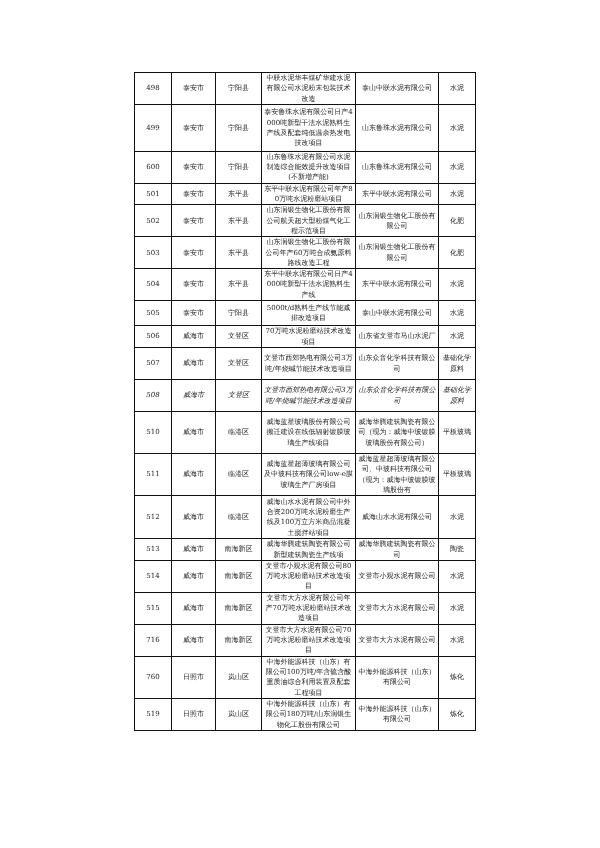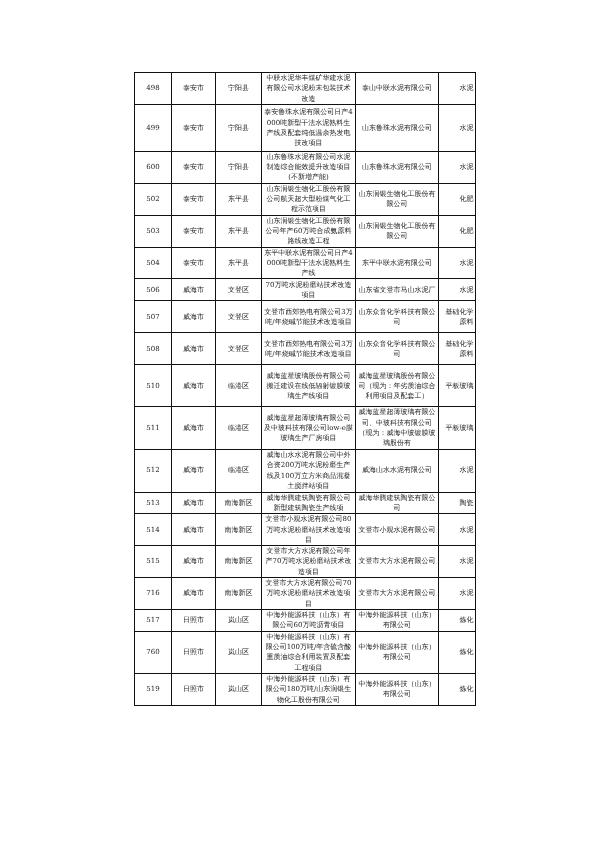--- a/index.html
+++ b/index.html
@@ -18,7 +18,7 @@
     }
     td.c-no, td.c-city, td.c-county, td.c-sector { text-align: center; }
     td.c-project, td.c-company { text-align: center; }
-    td.c-sector { font-size: 7px; text-align: right; }
+    td.c-sector { font-size: 7px; }
     col.w-no { width: 37px; }
     col.w-city { width: 44px; }
     col.w-county { width: 46px; }

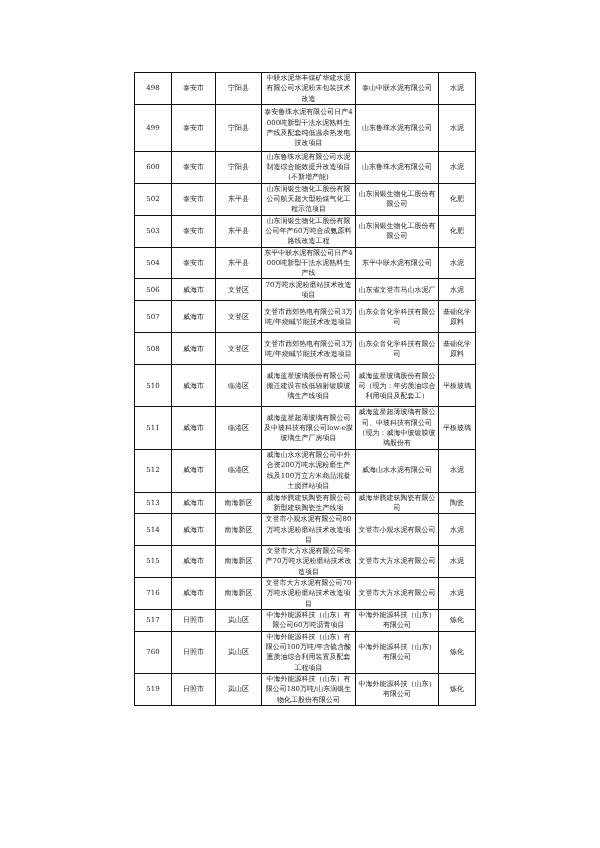--- a/index.html
+++ b/index.html
@@ -64,6 +64,14 @@
     <td class="c-company">山东鲁珠水泥有限公司</td>
     <td class="c-sector">水泥</td>
   </tr>
+        <tr style="height: 20px;">
+    <td class="c-no">501</td>
+    <td class="c-city">泰安市</td>
+    <td class="c-county">东平县</td>
+    <td class="c-project">东平中联水泥有限公司年产80万吨水泥粉磨站项目</td>
+    <td class="c-company">东平中联水泥有限公司</td>
+    <td class="c-sector">水泥</td>
+  </tr>
         <tr style="height: 30px;">
     <td class="c-no">502</td>
     <td class="c-city">泰安市</td>

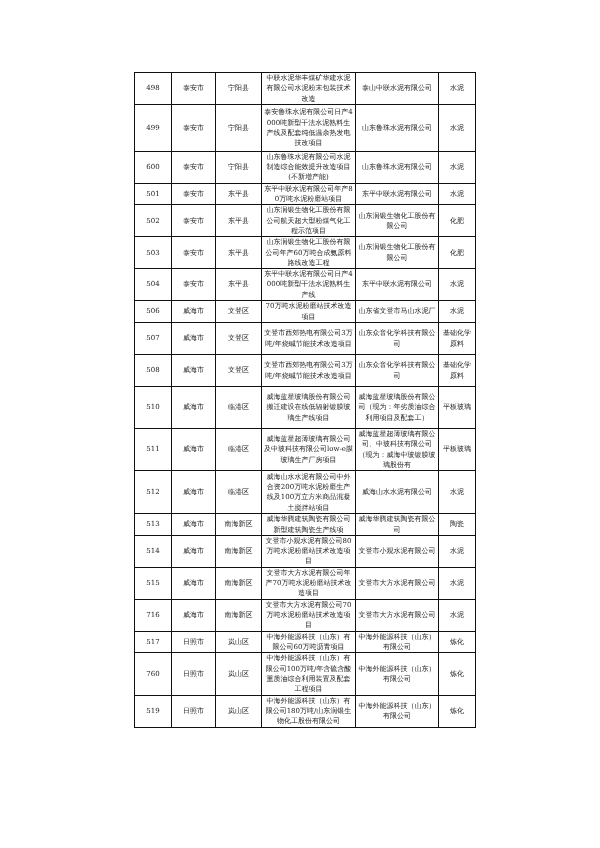--- a/index.html
+++ b/index.html
@@ -96,6 +96,14 @@
     <td class="c-company">东平中联水泥有限公司</td>
     <td class="c-sector">水泥</td>
   </tr>
+        <tr style="height: 25px;">
+    <td class="c-no">505</td>
+    <td class="c-city">泰安市</td>
+    <td class="c-county">宁阳县</td>
+    <td class="c-project">5000t/d熟料生产线节能减排改造项目</td>
+    <td class="c-company">泰山中联水泥有限公司</td>
+    <td class="c-sector">水泥</td>
+  </tr>
         <tr style="height: 22px;">
     <td class="c-no">506</td>
     <td class="c-city">威海市</td>

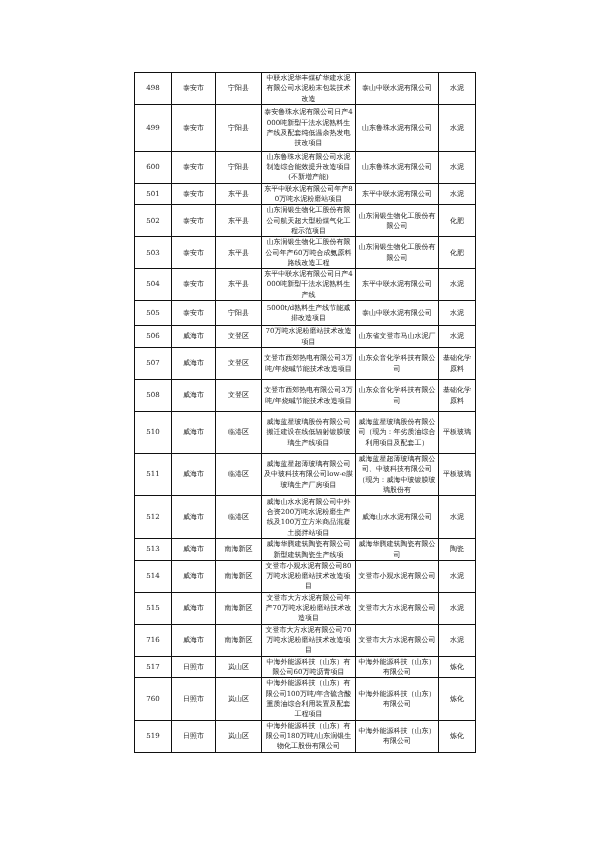--- a/index.html
+++ b/index.html
@@ -120,7 +120,7 @@
     <td class="c-company">山东众音化学科技有限公司</td>
     <td class="c-sector">基础化学原料</td>
   </tr>
-        <tr style="height: 32px;">
+        <tr style="height: 32px; font-style: italic;">
     <td class="c-no">508</td>
     <td class="c-city">威海市</td>
     <td class="c-county">文登区</td>

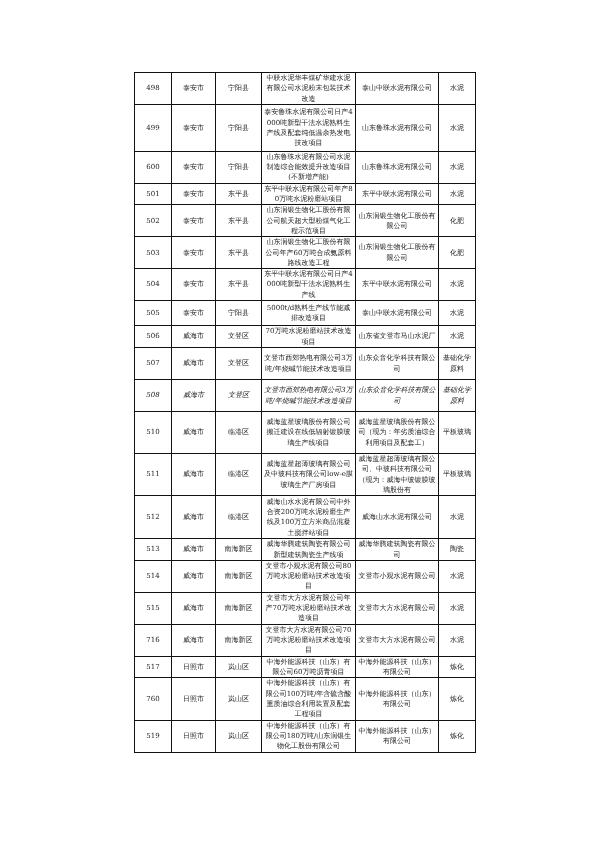--- a/index.html
+++ b/index.html
@@ -133,7 +133,7 @@
     <td class="c-city">威海市</td>
     <td class="c-county">临港区</td>
     <td class="c-project">威海蓝星玻璃股份有限公司搬迁建设在线低辐射镀膜玻璃生产线项目</td>
-    <td class="c-company">威海蓝星玻璃股份有限公司（现为：年劣质油综合利用项目及配套工）</td>
+    <td class="c-company">威海华腾建筑陶瓷有限公司（现为：威海中玻镀膜玻璃股份有限公司）</td>
     <td class="c-sector">平板玻璃</td>
   </tr>
         <tr style="height: 42px;">

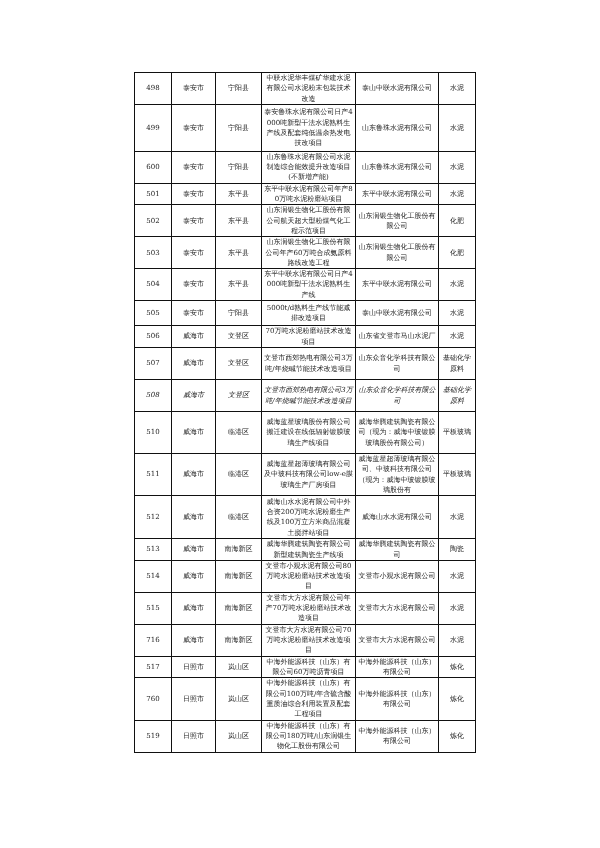--- a/index.html
+++ b/index.html
@@ -184,14 +184,6 @@
     <td class="c-company">文登市大方水泥有限公司</td>
     <td class="c-sector">水泥</td>
   </tr>
-        <tr style="height: 21px;">
-    <td class="c-no">517</td>
-    <td class="c-city">日照市</td>
-    <td class="c-county">岚山区</td>
-    <td class="c-project">中海外能源科技（山东）有限公司60万吨沥青项目</td>
-    <td class="c-company">中海外能源科技（山东）有限公司</td>
-    <td class="c-sector">炼化</td>
-  </tr>
         <tr style="height: 42px;">
     <td class="c-no">760</td>
     <td class="c-city">日照市</td>

